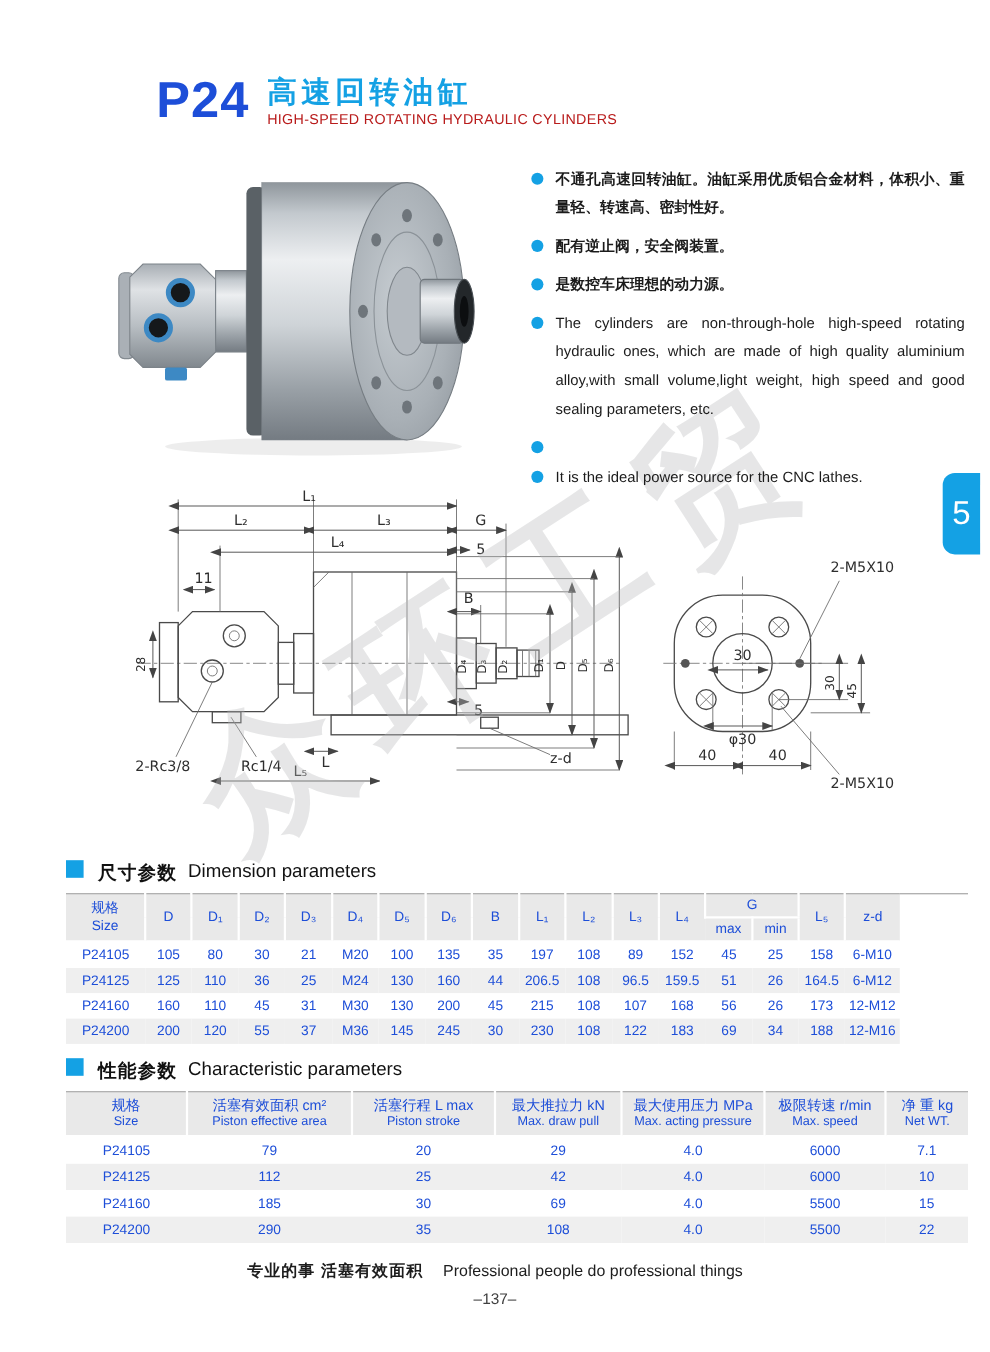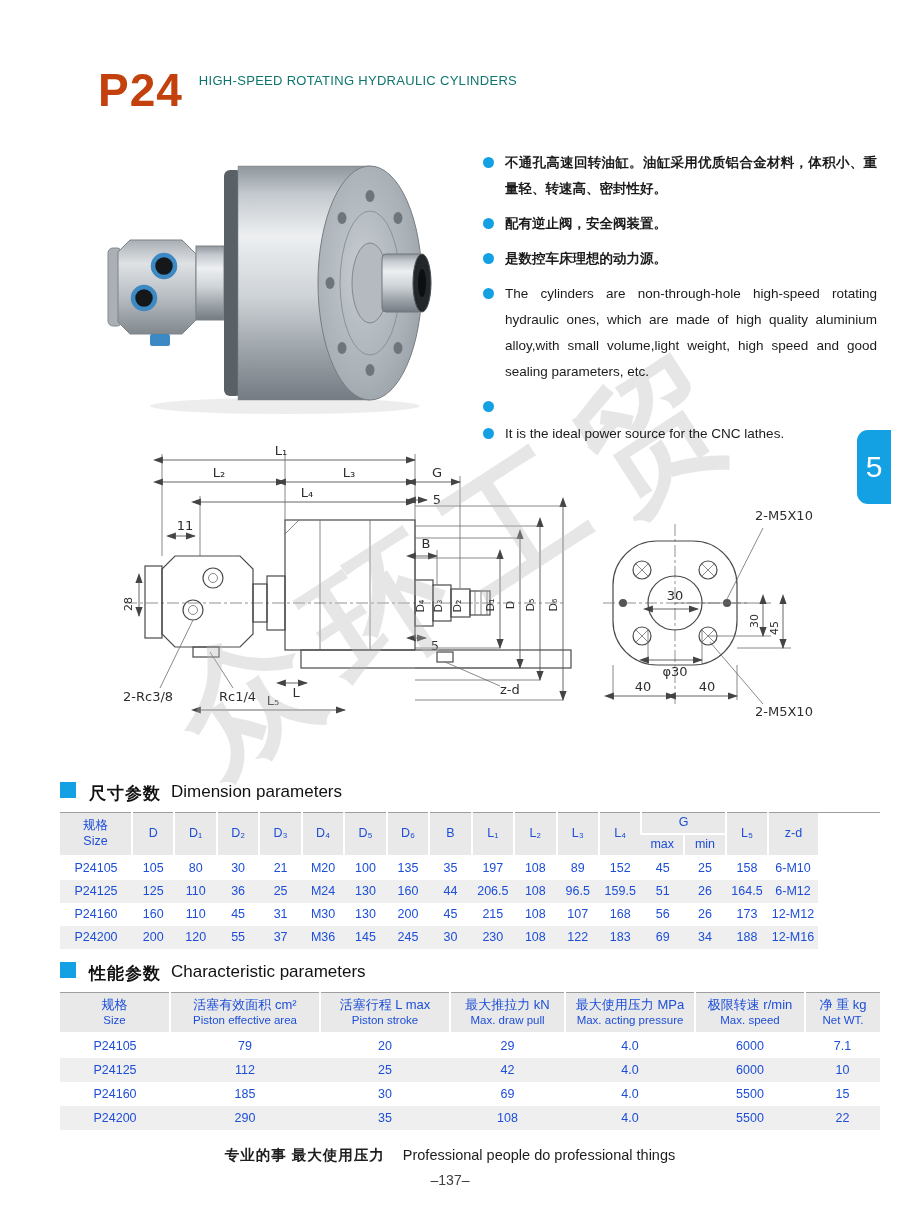--- a/index.html
+++ b/index.html
@@ -8,7 +8,7 @@
 
   
   .hdr{position:absolute;left:98px;top:70px;display:flex;align-items:flex-start;z-index:4;}
-  .code{font-size:46px;font-weight:bold;color:#c2410c;line-height:0.9;letter-spacing:1px;}
+  .code{font-size:46px;font-weight:bold;color:#1d4ed8;line-height:0.9;letter-spacing:1px;margin-left:44px;}
   .titles{margin-left:16px;}
   .t-cn{font-size:27px;font-weight:bold;color:#14A1E4;letter-spacing:4px;line-height:1.05;}
   .t-en{font-size:13px;color:#0f766e;margin-top:3px;letter-spacing:0.3px;text-align:center;}

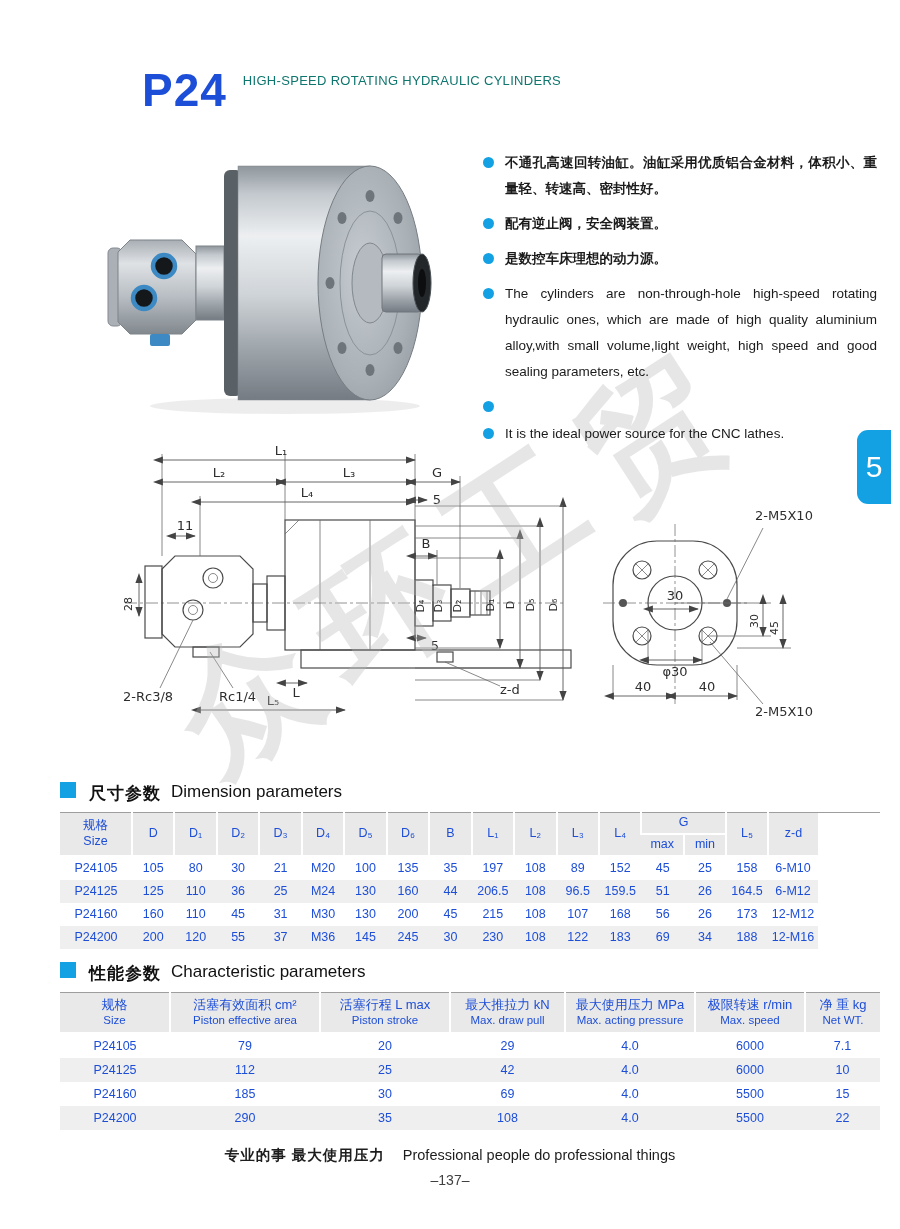--- a/index.html
+++ b/index.html
@@ -75,6 +75,7 @@
   <div class="hdr">
     <div class="code">P24</div>
     <div class="titles">
+      <div class="t-cn">高速回转油缸</div>
       <div class="t-en">HIGH-SPEED ROTATING HYDRAULIC CYLINDERS</div>
     </div>
   </div>

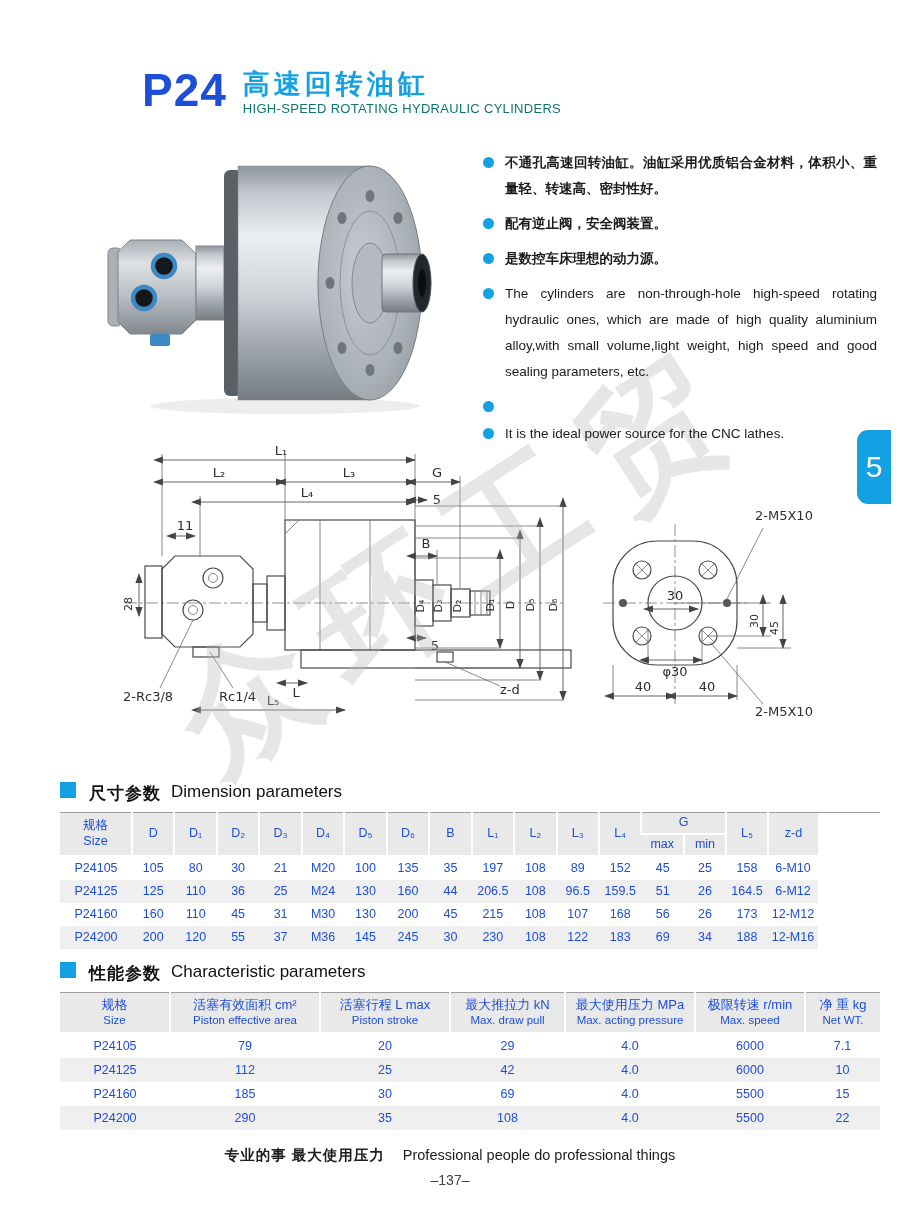--- a/index.html
+++ b/index.html
@@ -11,7 +11,7 @@
   .code{font-size:46px;font-weight:bold;color:#1d4ed8;line-height:0.9;letter-spacing:1px;margin-left:44px;}
   .titles{margin-left:16px;}
   .t-cn{font-size:27px;font-weight:bold;color:#14A1E4;letter-spacing:4px;line-height:1.05;}
-  .t-en{font-size:13px;color:#0f766e;margin-top:3px;letter-spacing:0.3px;text-align:center;}
+  .t-en{font-size:13px;color:#b91c1c;margin-top:3px;letter-spacing:0.3px;text-align:center;}
 
   
   .photo{position:absolute;left:100px;top:148px;width:360px;height:270px;z-index:1;}

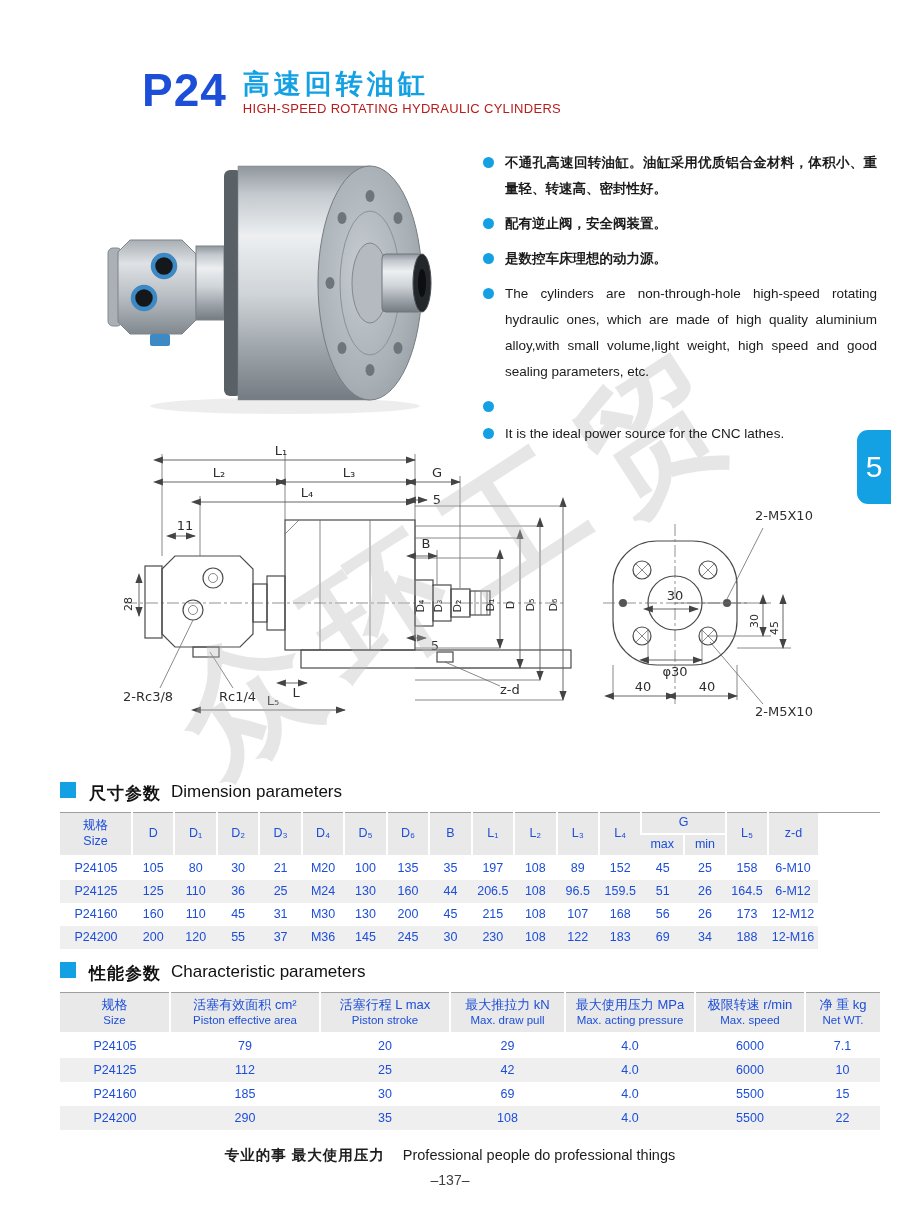--- a/index.html
+++ b/index.html
@@ -522,7 +522,7 @@
   </table>
 
   <div class="foot">
-    <span class="cnb">专业的事  最大使用压力</span>
+    <span class="cnb">专业的事  活塞有效面积</span>
     <span>Professional people do professional things</span>
   </div>
   <div class="pg">–137–</div>

